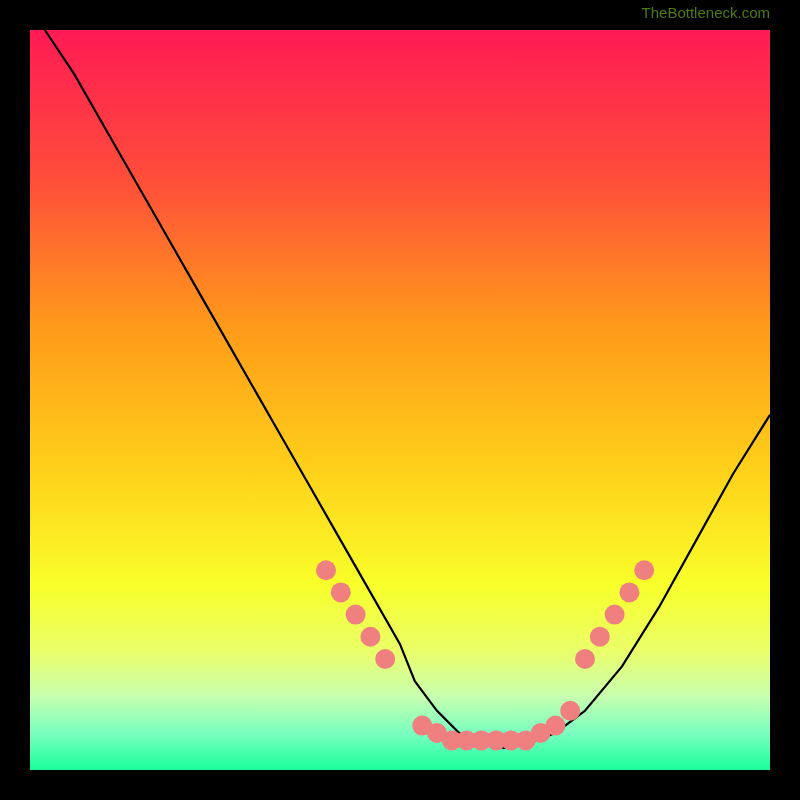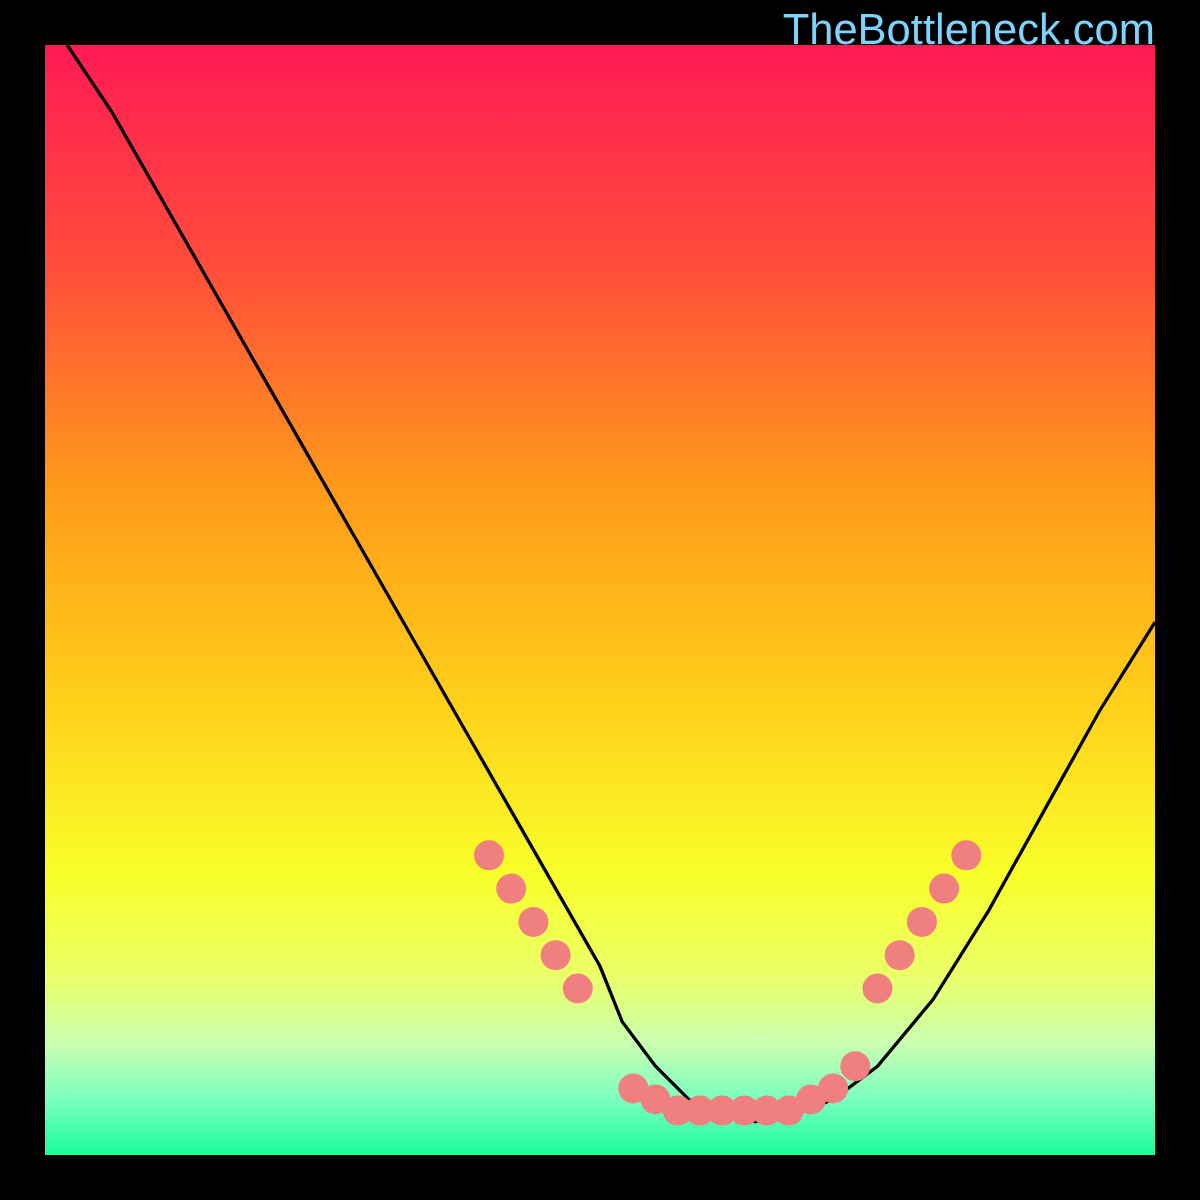--- a/index.html
+++ b/index.html
@@ -22,9 +22,9 @@
     position: absolute;
     top: 4px;
     right: 30px;
-    color: #7dd3fc;
+    color: #4d7c0f;
     font-family: Arial, sans-serif;
-    font-size: 29px;
+    font-size: 15px;
     font-weight: 500;
   }
   svg { display: block; }

